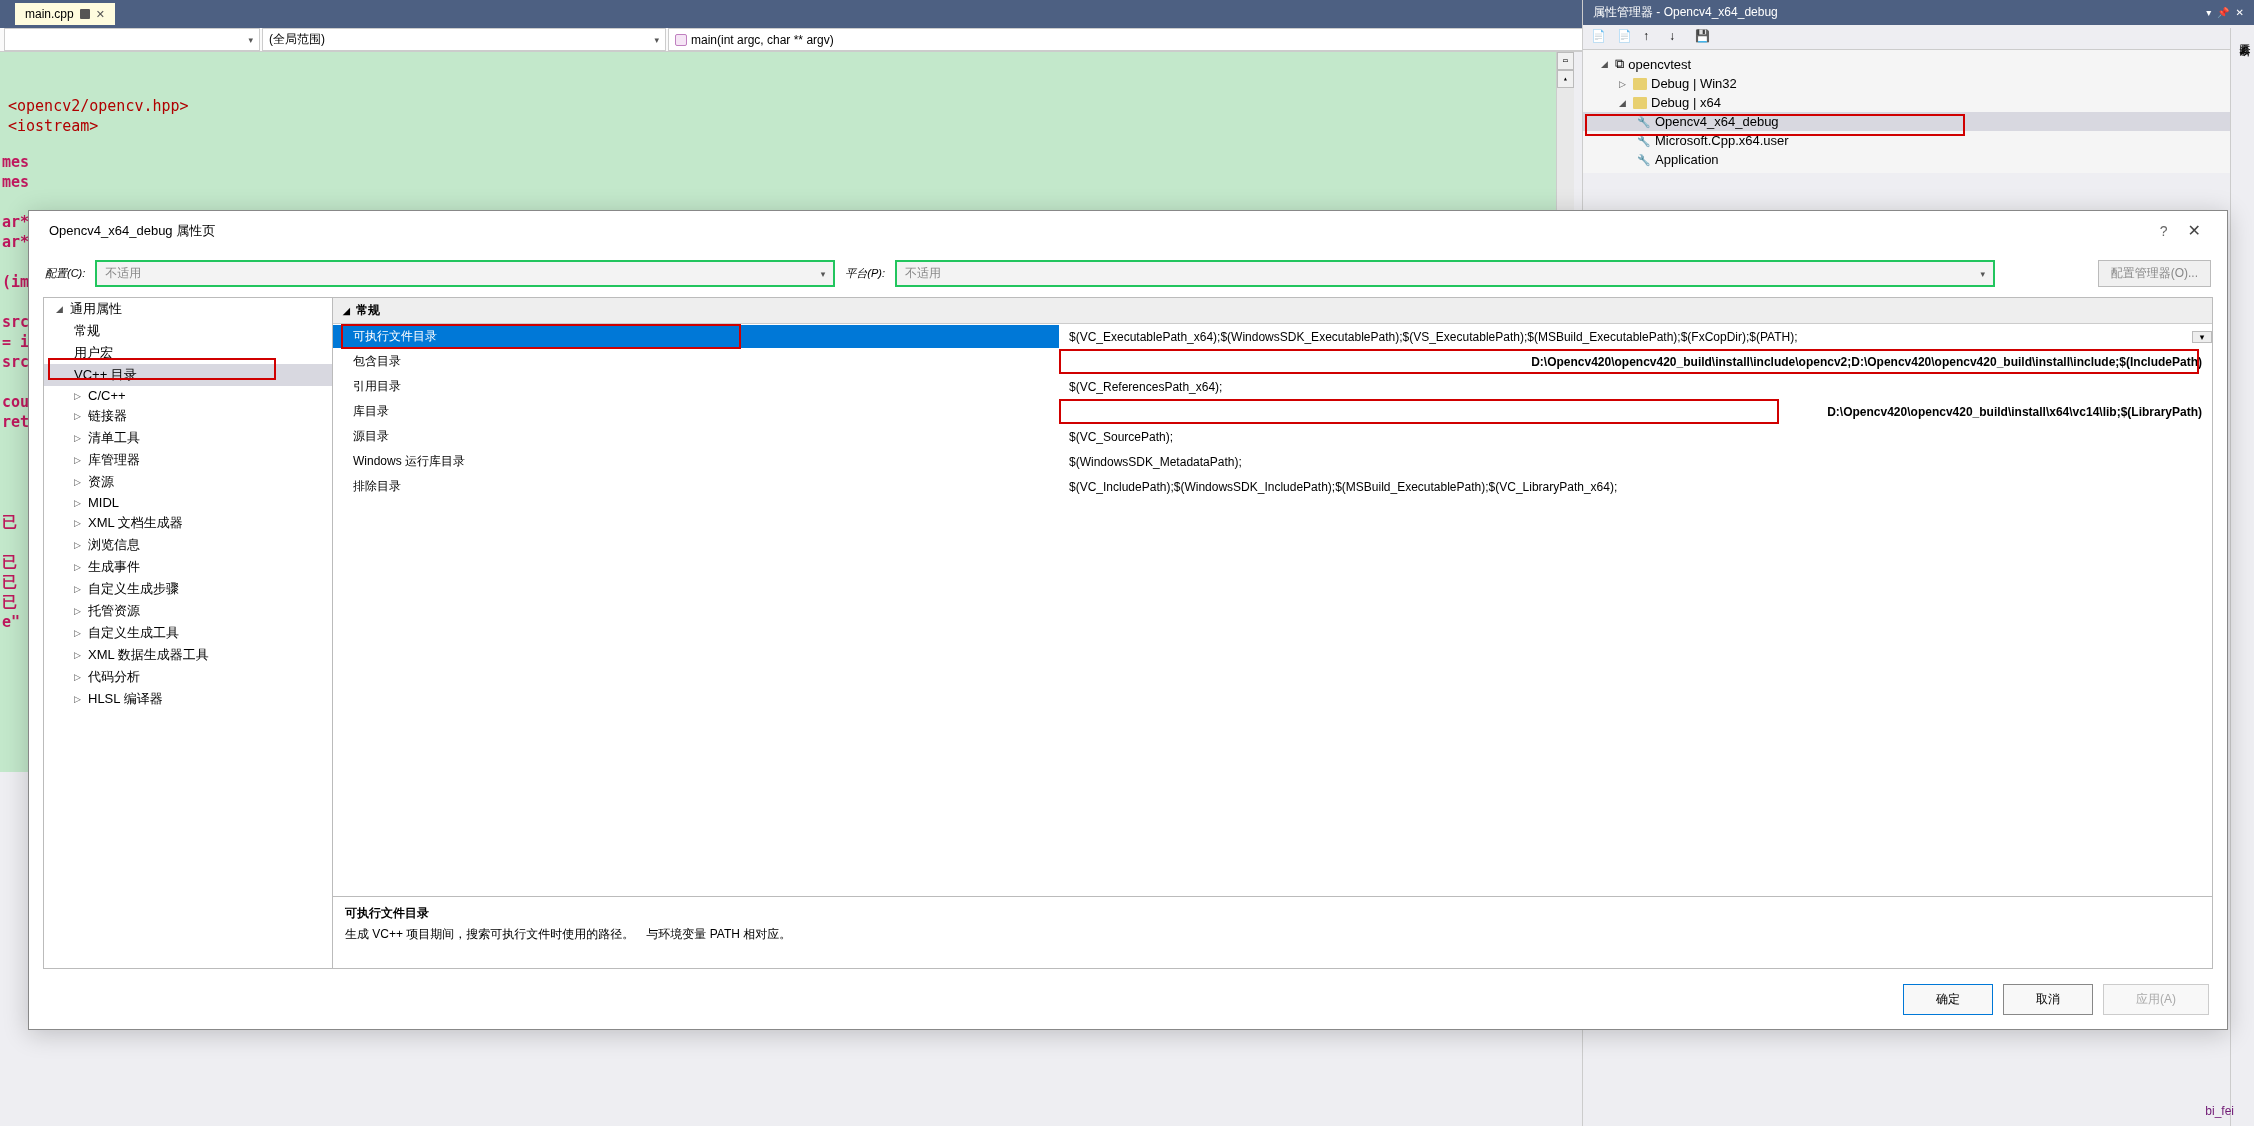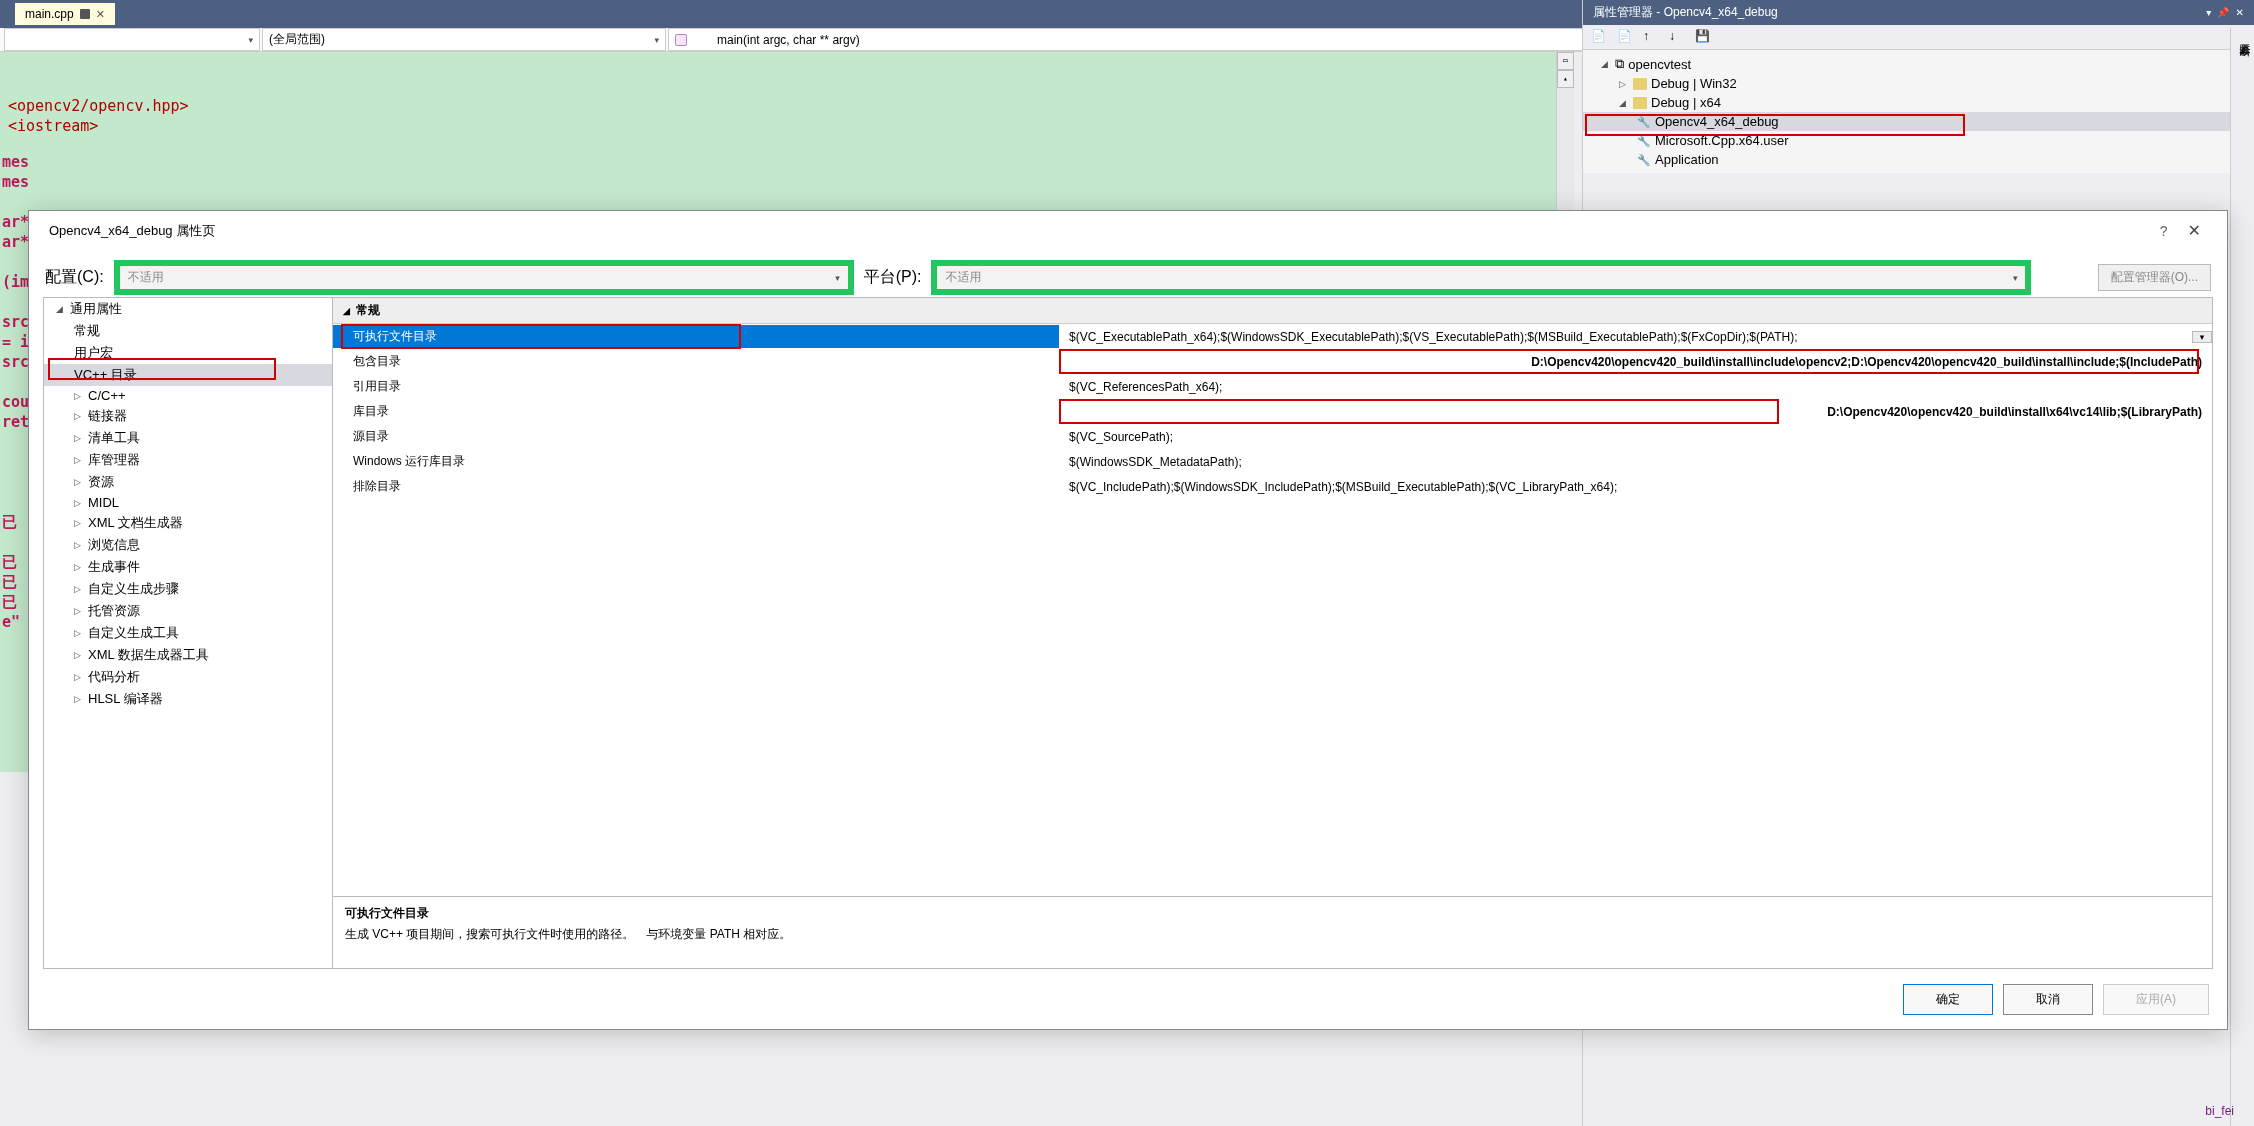--- a/index.html
+++ b/index.html
@@ -16,7 +16,7 @@
   .scope-dd { border: 1px solid #ccc; background: #fff; display: flex; align-items: center; padding: 0 6px; font-size: 12px; }
   .scope-dd1 { width: 256px; margin-left: 4px; }
   .scope-dd2 { width: 404px; margin-left: 2px; }
-  .scope-dd3 { flex: 1; margin-left: 2px; margin-right: 6px; gap: 26px; }
+  .scope-dd3 { flex: 1; margin-left: 2px; margin-right: 6px; }
   .dd-arrow { margin-left: auto; font-size: 9px; color: #555; }
   .dd-icon { width: 12px; height: 12px; border: 1px solid #c080c0; border-radius: 2px; margin-right: 4px; background: #f5e5f5; }
   

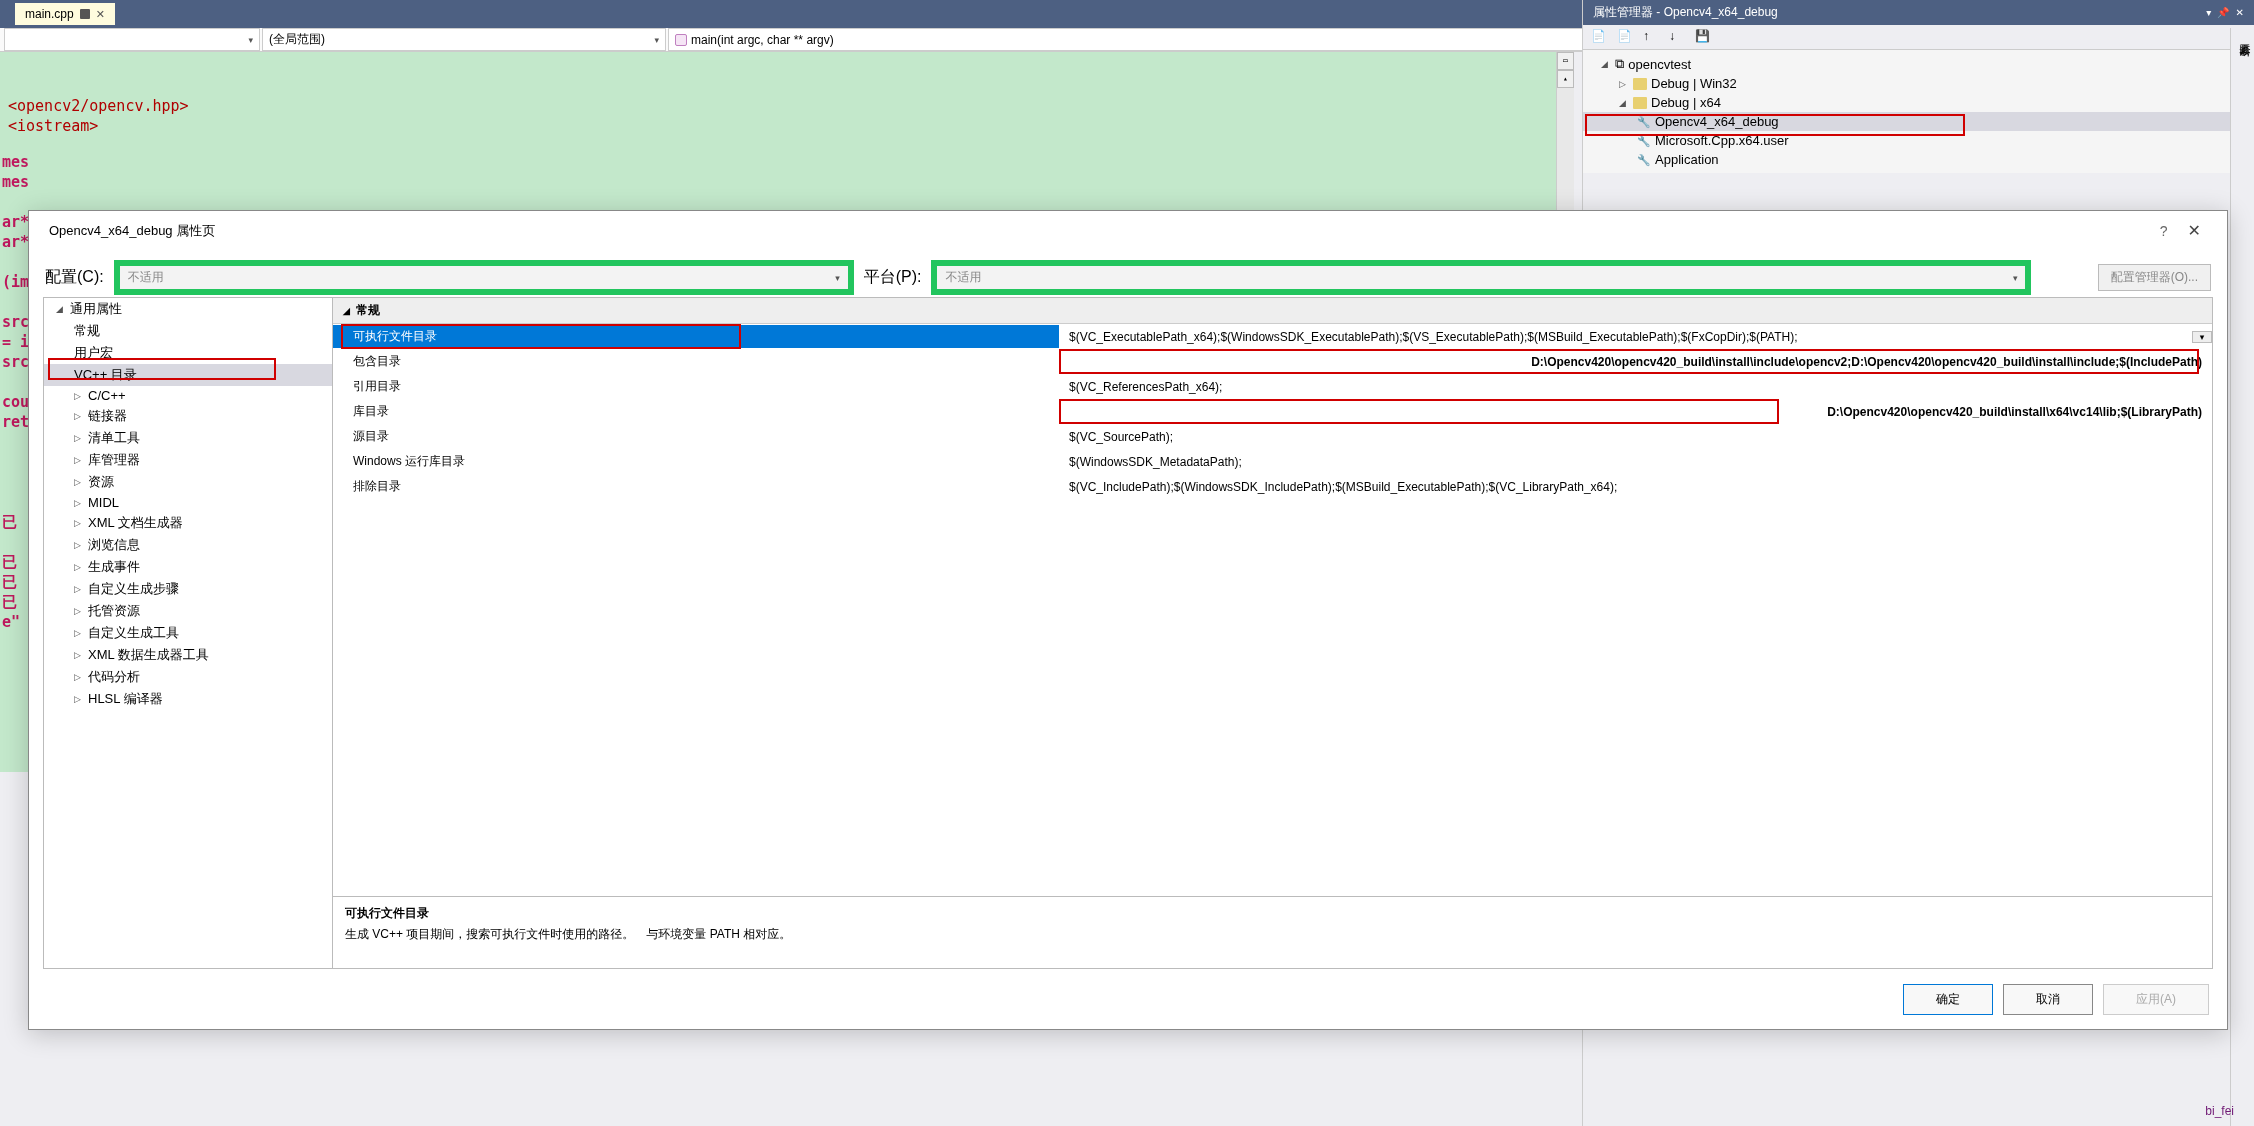--- a/index.html
+++ b/index.html
@@ -56,7 +56,7 @@
   .dlg-help { font-size: 14px; color: #666; padding: 0 14px; }
   .dlg-close { font-size: 16px; color: #444; padding: 0 6px; }
   .dlg-config-row { padding: 10px 16px 16px; display: flex; align-items: center; gap: 10px; }
-  .dlg-label { font-size: 16px; }
+  .dlg-label { font-size: 11px; font-style: italic; }
   .dlg-select { border: 6px solid #22c55e; background: #f3f3f3; padding: 3px 8px; font-size: 12px; display: flex; align-items: center; color: #888; }
   .dlg-select.sel1 { width: 740px; }
   .dlg-select.sel2 { width: 1100px; }

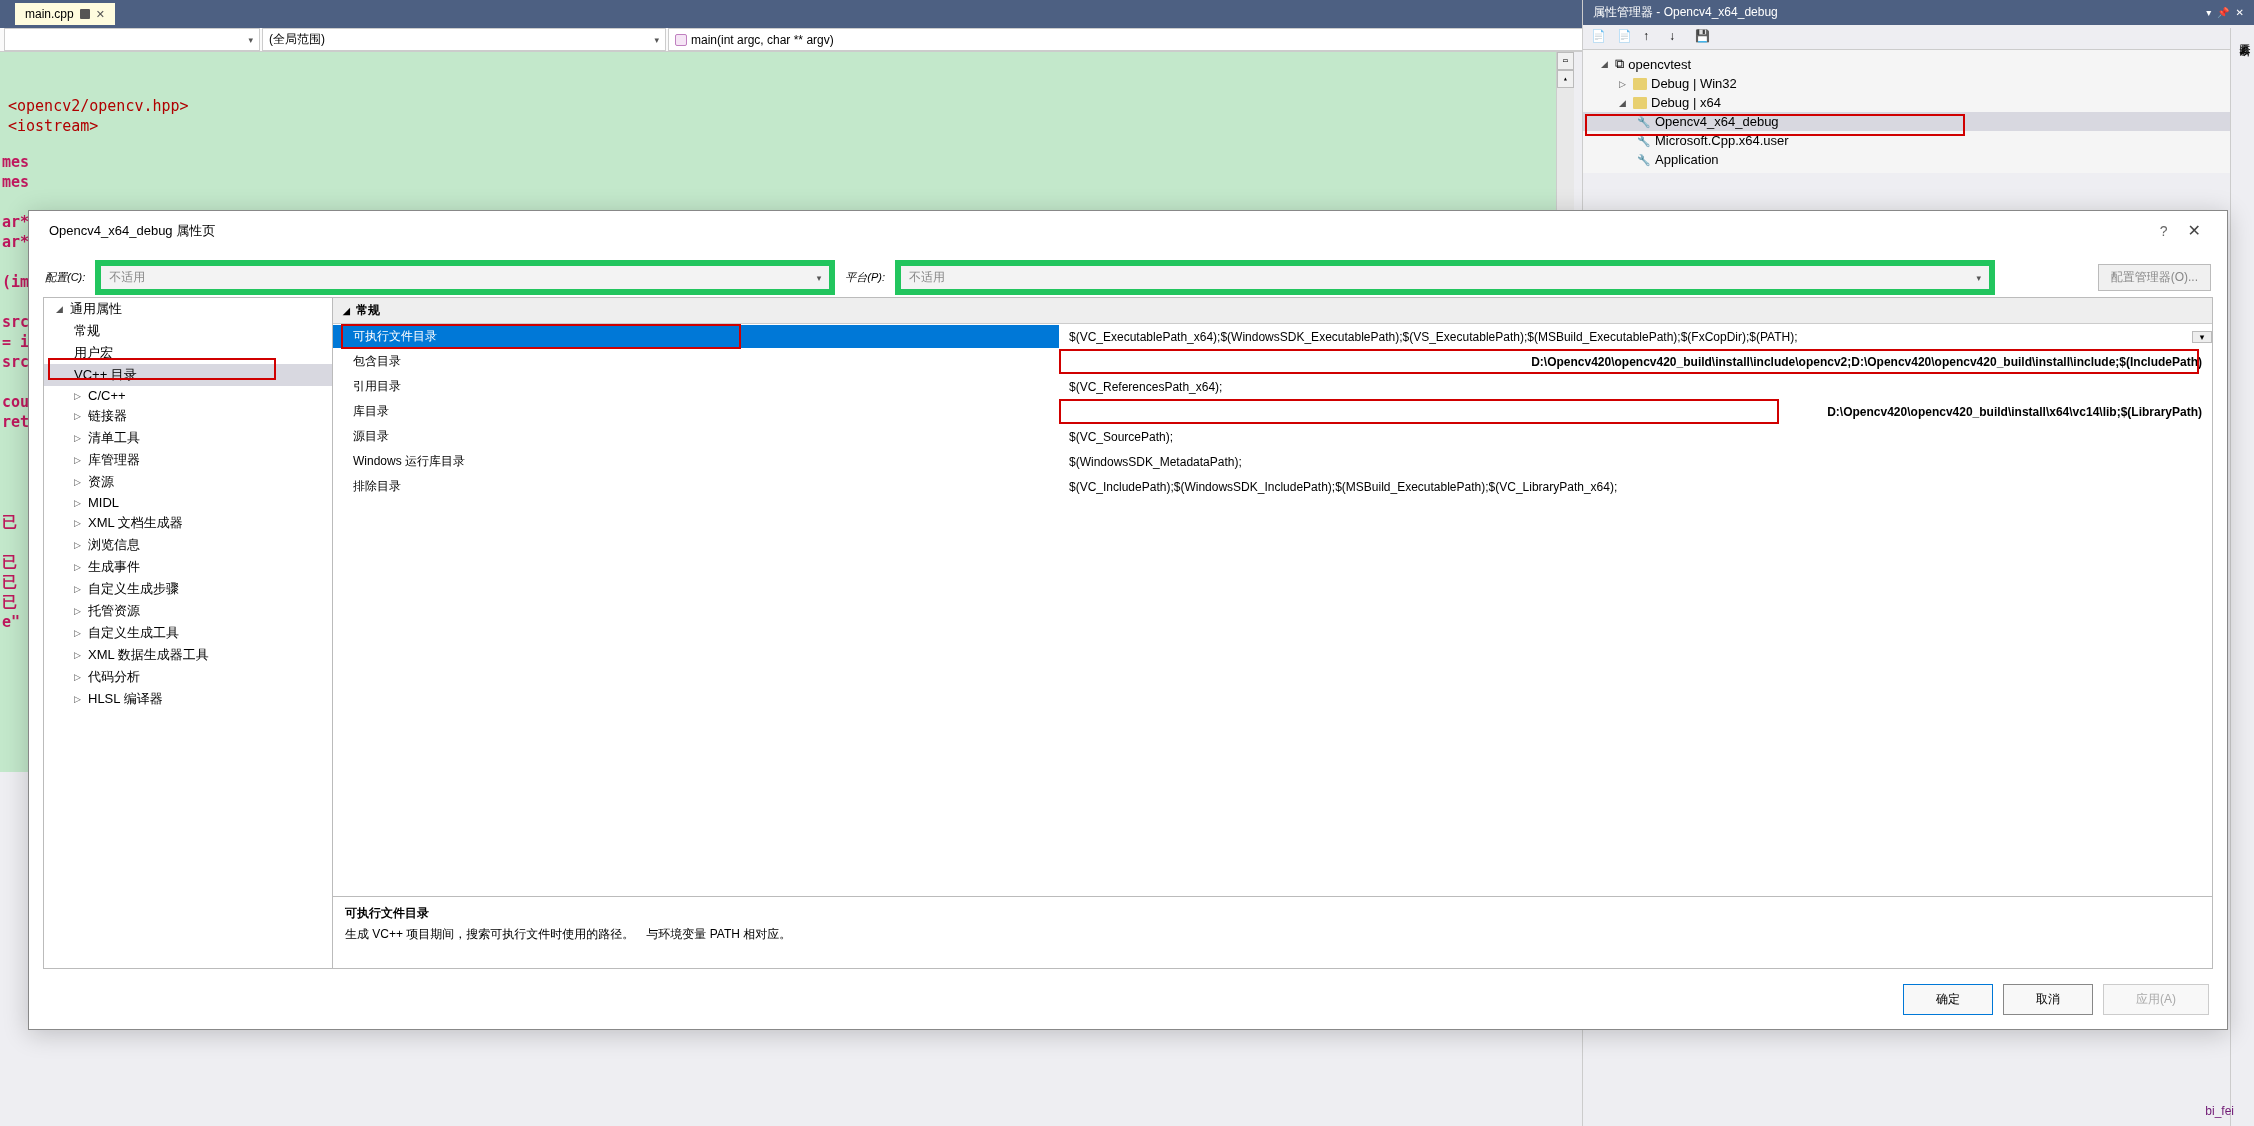--- a/index.html
+++ b/index.html
@@ -57,7 +57,7 @@
   .dlg-close { font-size: 16px; color: #444; padding: 0 6px; }
   .dlg-config-row { padding: 10px 16px 16px; display: flex; align-items: center; gap: 10px; }
   .dlg-label { font-size: 11px; font-style: italic; }
-  .dlg-select { border: 6px solid #22c55e; background: #f3f3f3; padding: 3px 8px; font-size: 12px; display: flex; align-items: center; color: #888; }
+  .dlg-select { border: 2px solid #22c55e; background: #f3f3f3; padding: 3px 8px; font-size: 12px; display: flex; align-items: center; color: #888; }
   .dlg-select.sel1 { width: 740px; }
   .dlg-select.sel2 { width: 1100px; }
   .dlg-btn-mgr { border: 1px solid #bbb; background: #f0f0f0; padding: 4px 12px; margin-left: auto; color: #888; }

